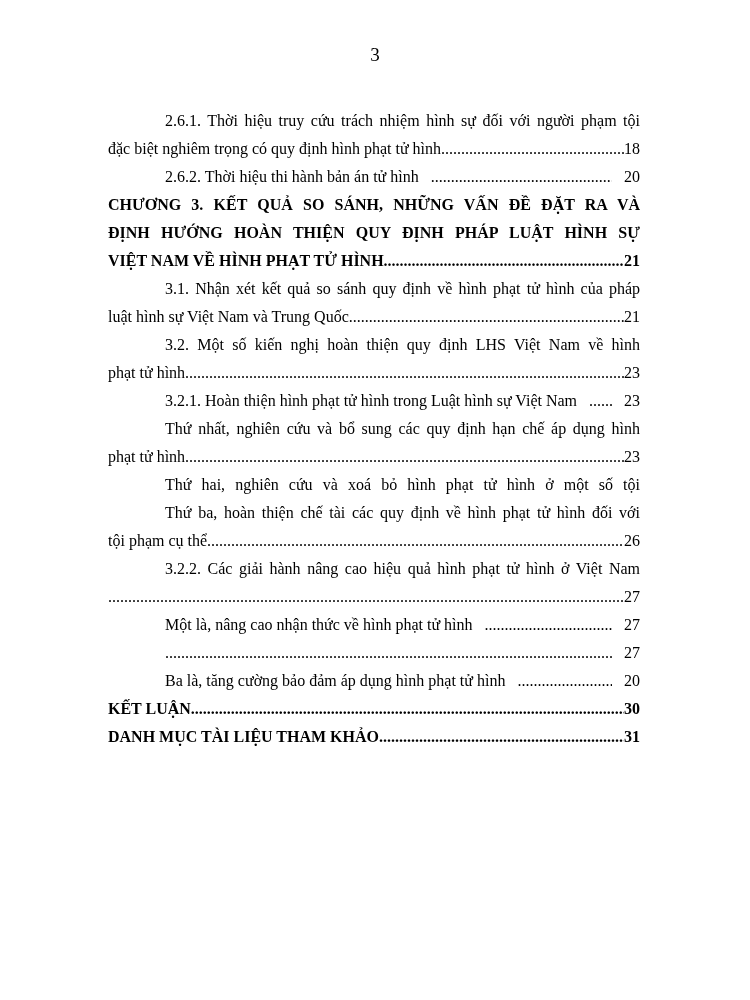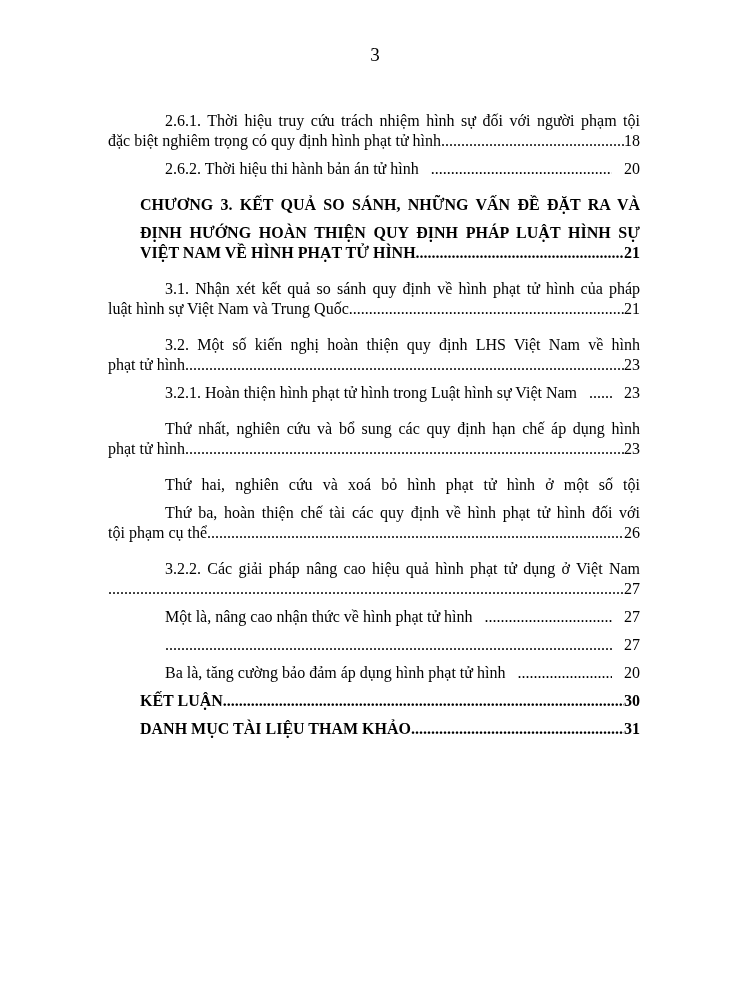--- a/index.html
+++ b/index.html
@@ -54,7 +54,7 @@
   
   .line.flexline {
     display: flex;
-    align-items: flex-end;
+    align-items: flex-start;
   }
   .line.flexline.indent {
     padding-left: 57px;

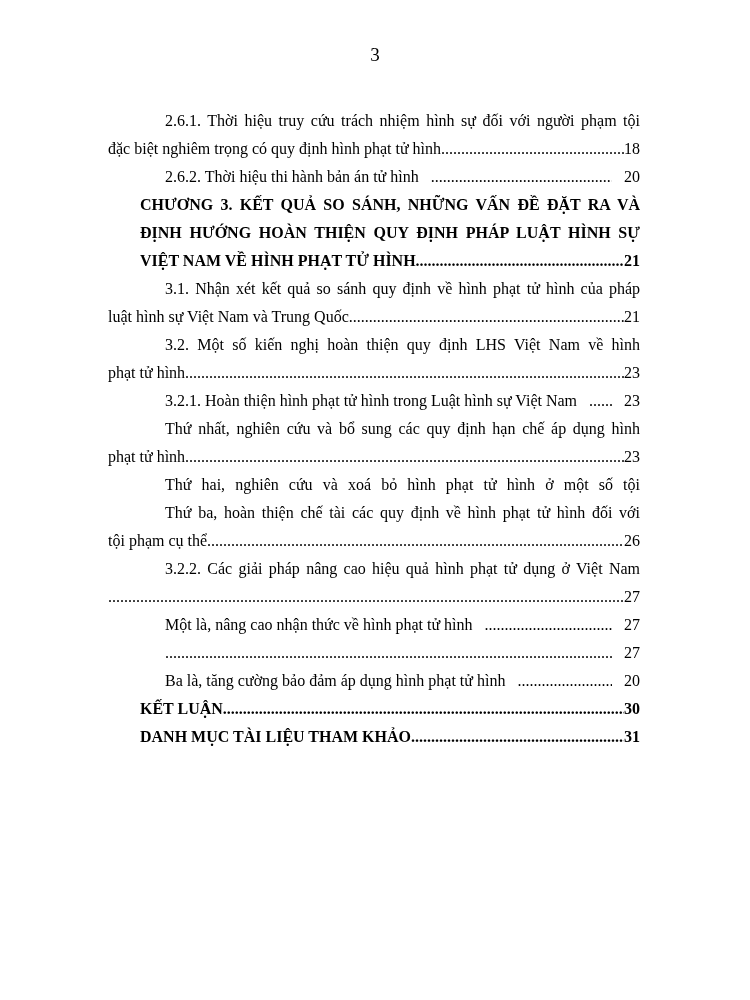--- a/index.html
+++ b/index.html
@@ -39,7 +39,6 @@
   }
   .line.bold {
     font-weight: bold;
-    margin-left: 32px;
   }
   
   .line.justify {

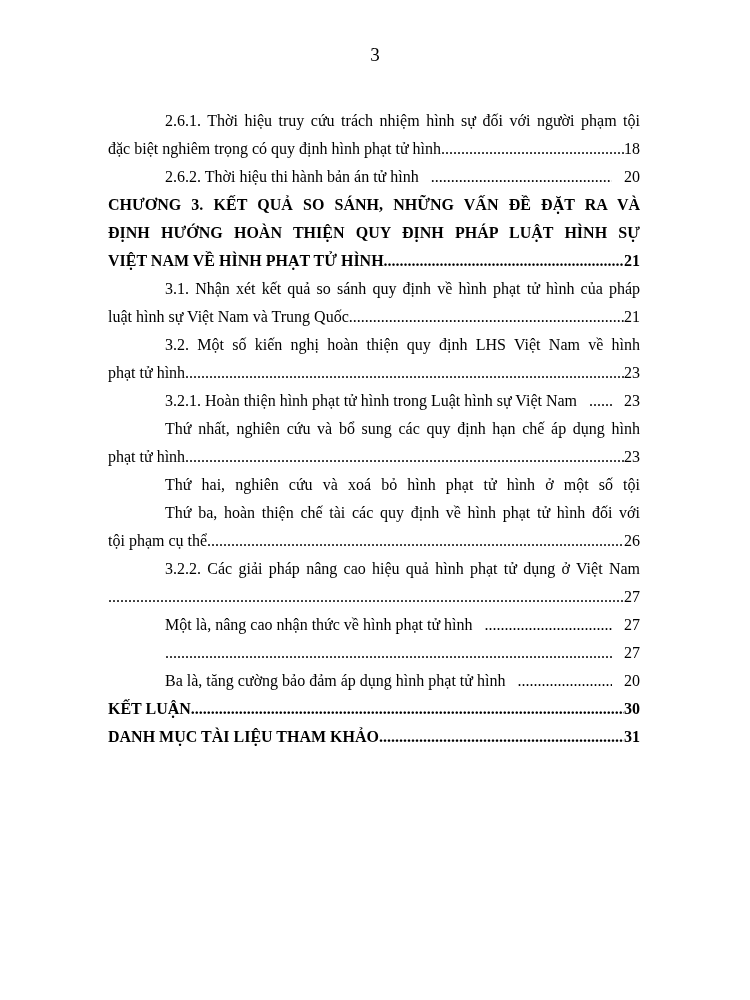--- a/index.html
+++ b/index.html
@@ -129,7 +129,7 @@
         <span class="leader"></span>
         <span class="pg">26</span>
       </div>
-      <div class="line indent justify"><span class="txt">3.2.2. Các giải pháp nâng cao hiệu quả hình phạt tử dụng ở Việt Nam</span></div>
+      <div class="line indent justify"><span class="txt">3.2.2. Các giải hành nâng cao hiệu quả hình phạt tử hình ở Việt Nam</span></div>
       <div class="line flexline">
         <span class="txt"></span>
         <span class="leader"></span>

